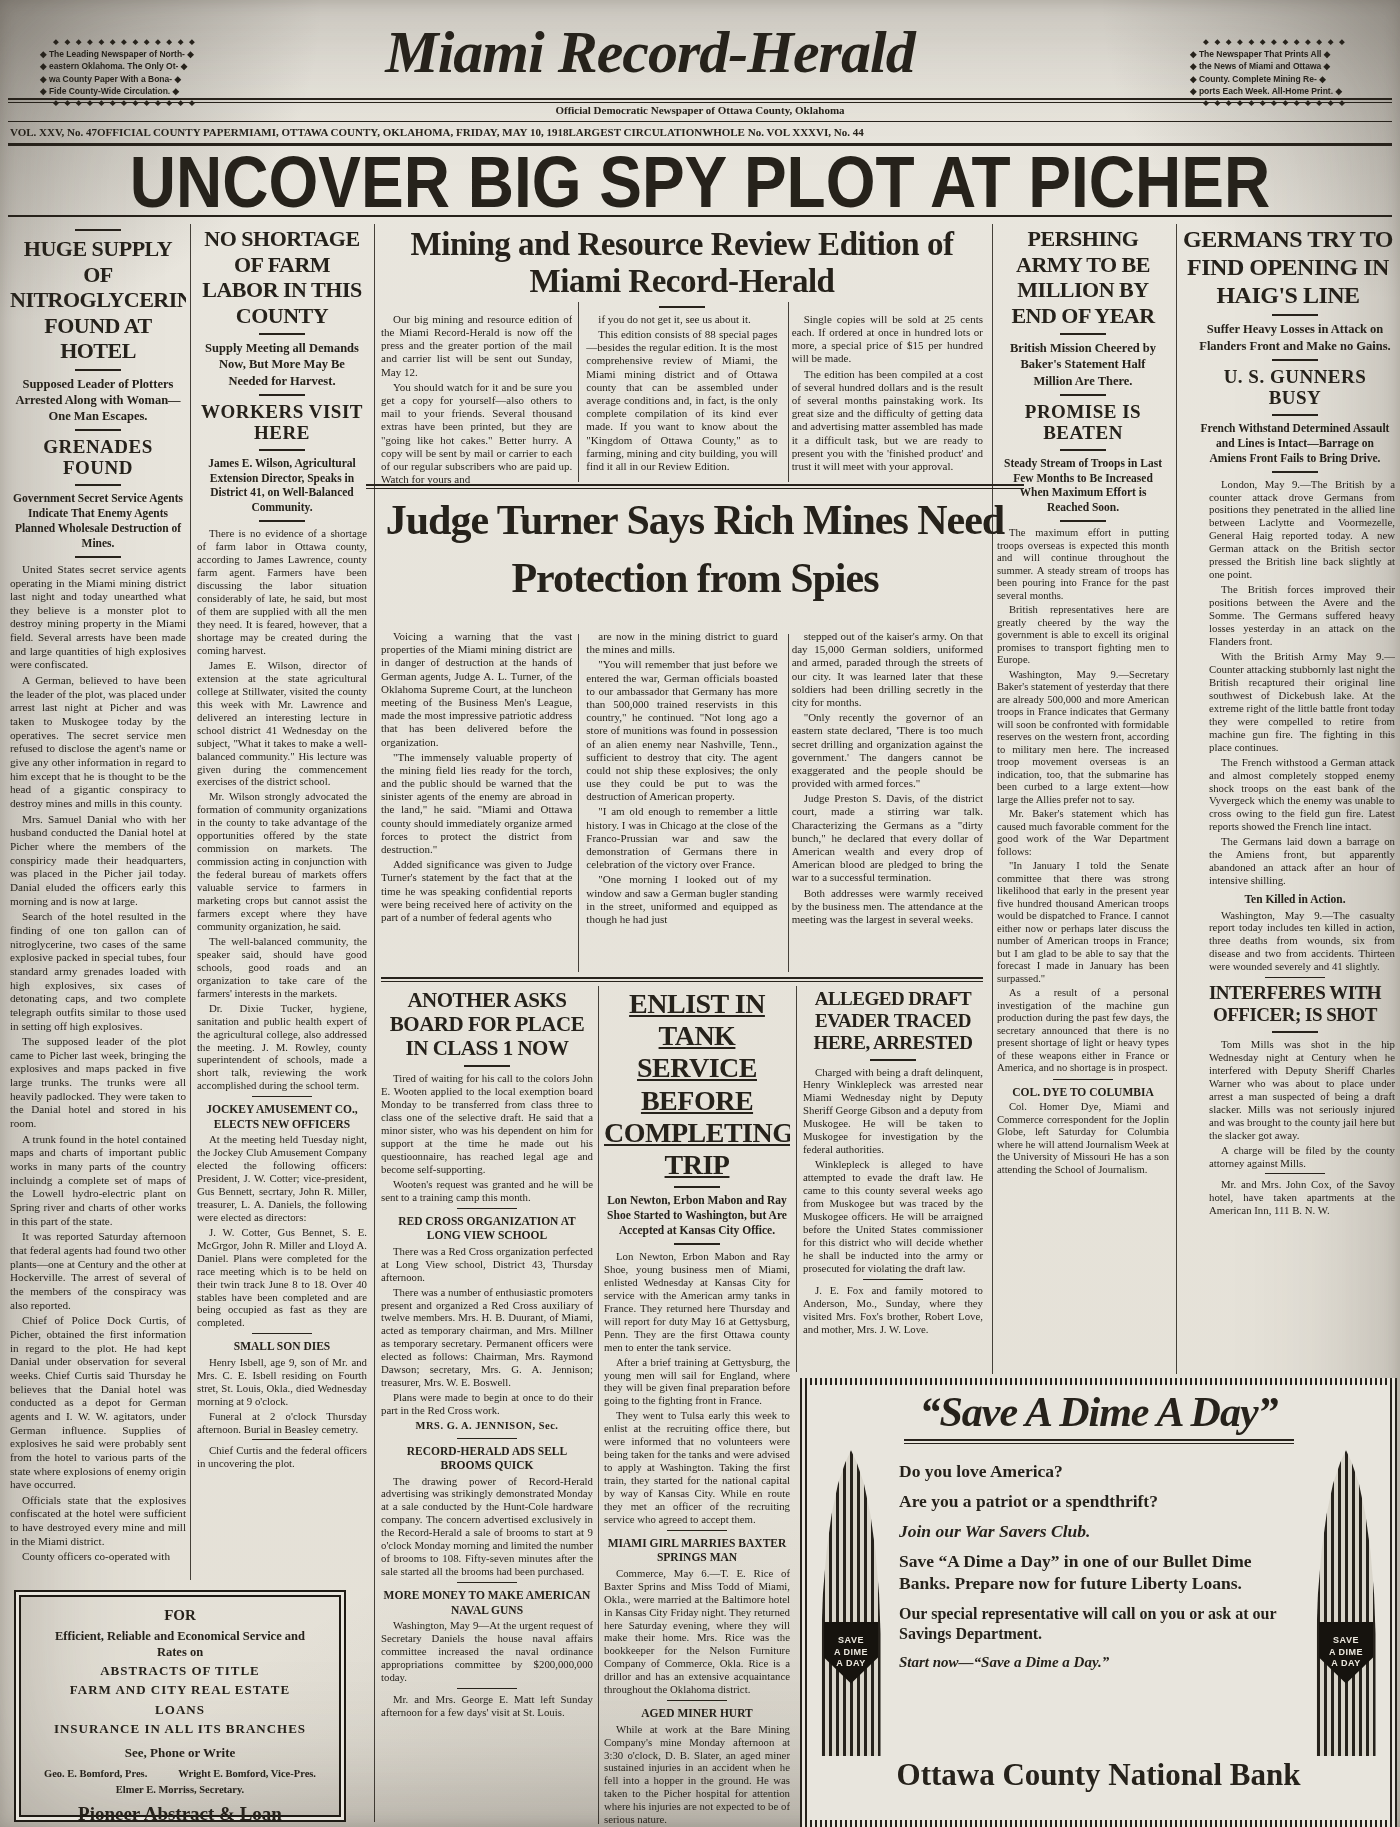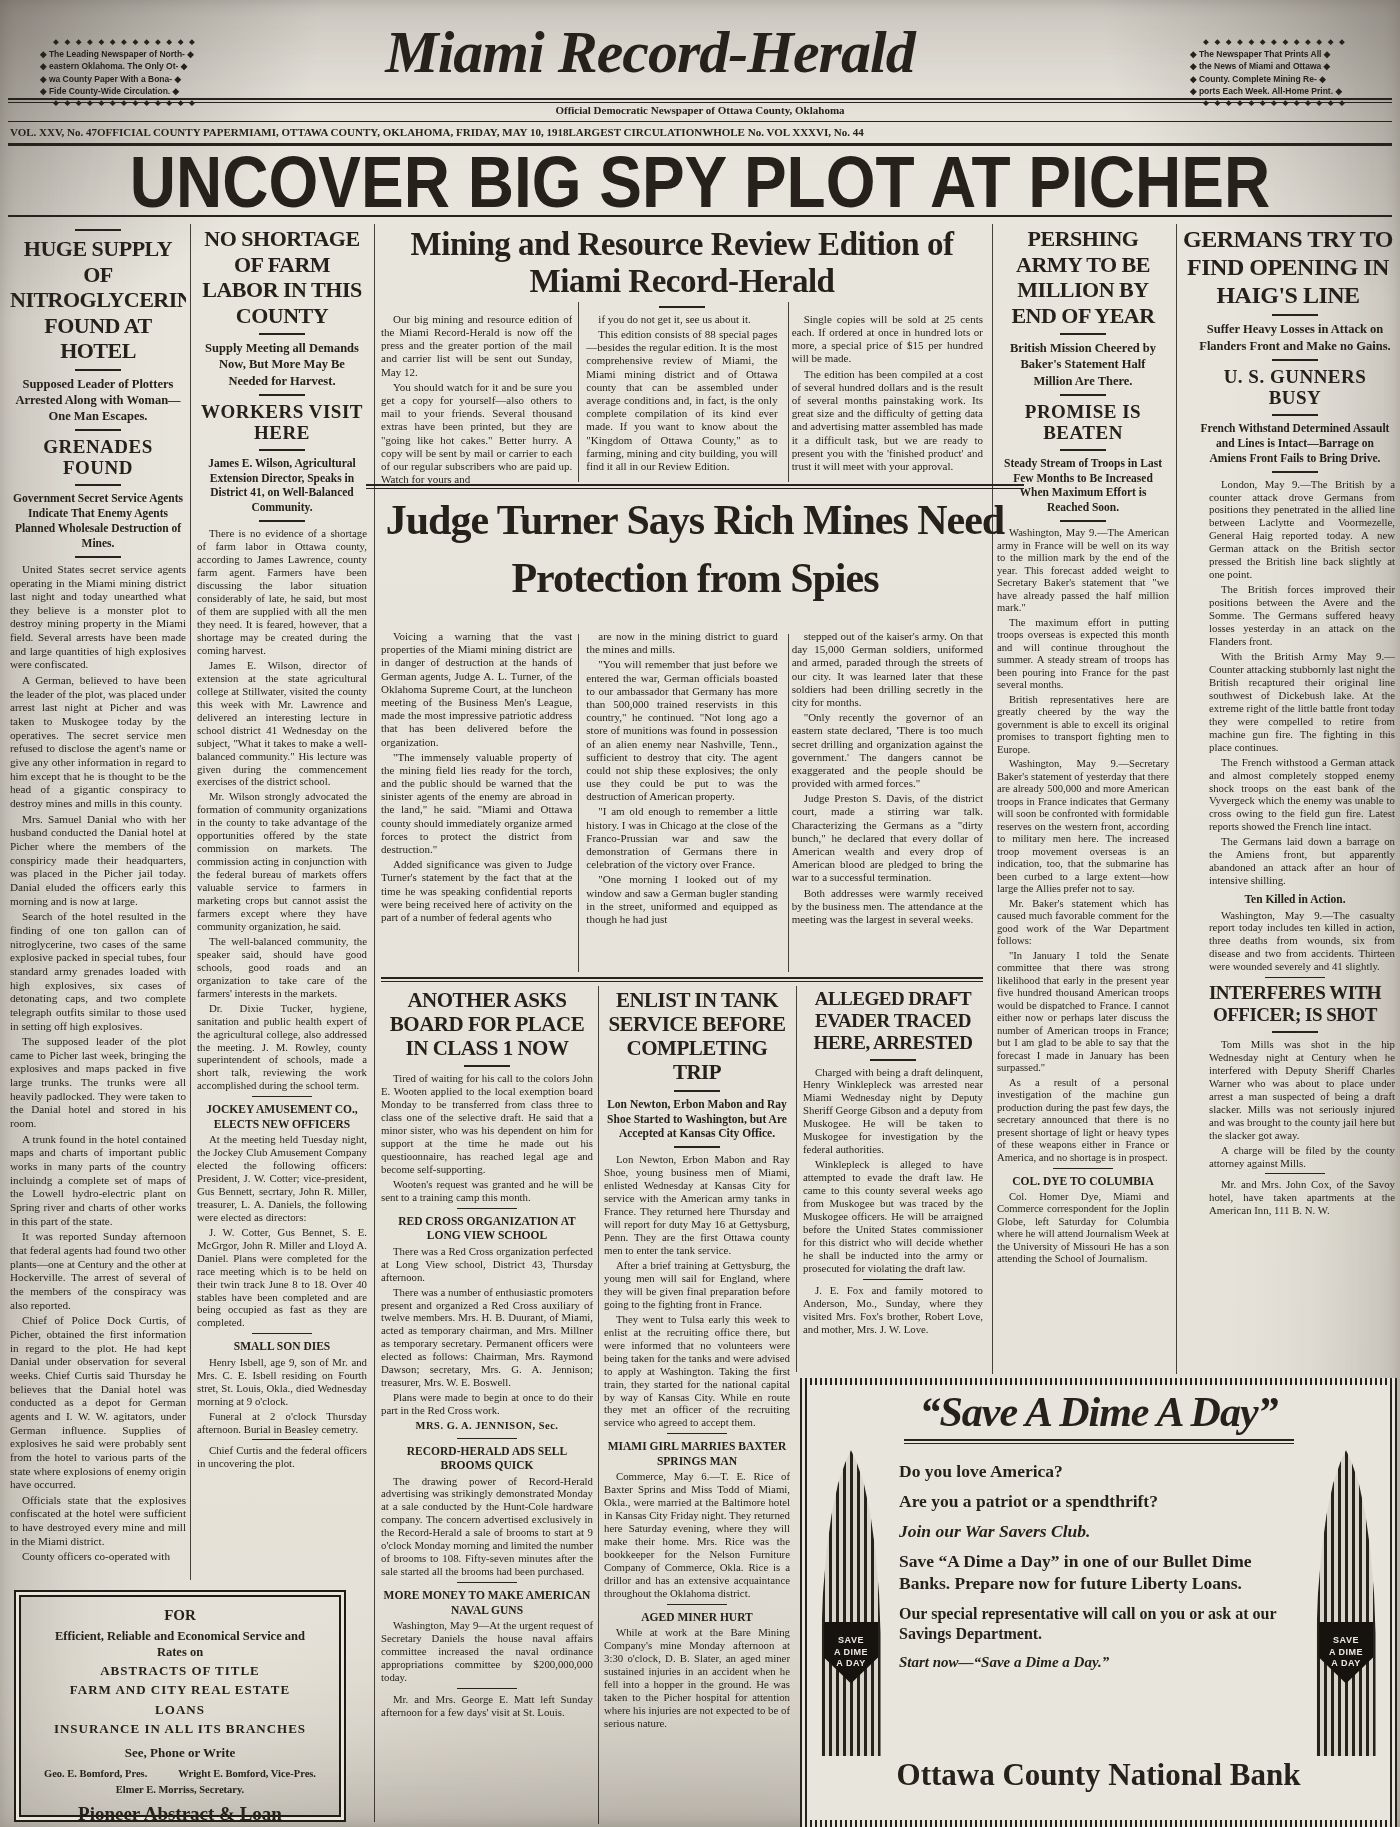--- a/index.html
+++ b/index.html
@@ -304,7 +304,6 @@
     <div class="deck deck-sm">Steady Stream of Troops in Last Few Months to Be Increased When Maximum Effort is Reached Soon.</div>
     <div class="divider"></div>
     <div>
-        <p class="para">Washington, May 9.—The American army in France will be well on its way to the million mark by the end of the year. This forecast added weight to Secretary Baker's statement that "we have already passed the half million mark."</p>
         <p class="para">The maximum effort in putting troops overseas is expected this month and will continue throughout the summer. A steady stream of troops has been pouring into France for the past several months.</p>
         <p class="para">British representatives here are greatly cheered by the way the government is able to excell its original promises to transport fighting men to Europe.</p>
         <p class="para">Washington, May 9.—Secretary Baker's statement of yesterday that there are already 500,000 and more American troops in France indicates that Germany will soon be confronted with formidable reserves on the western front, according to military men here. The increased troop movement overseas is an indication, too, that the submarine has been curbed to a large extent—how large the Allies prefer not to say.</p>

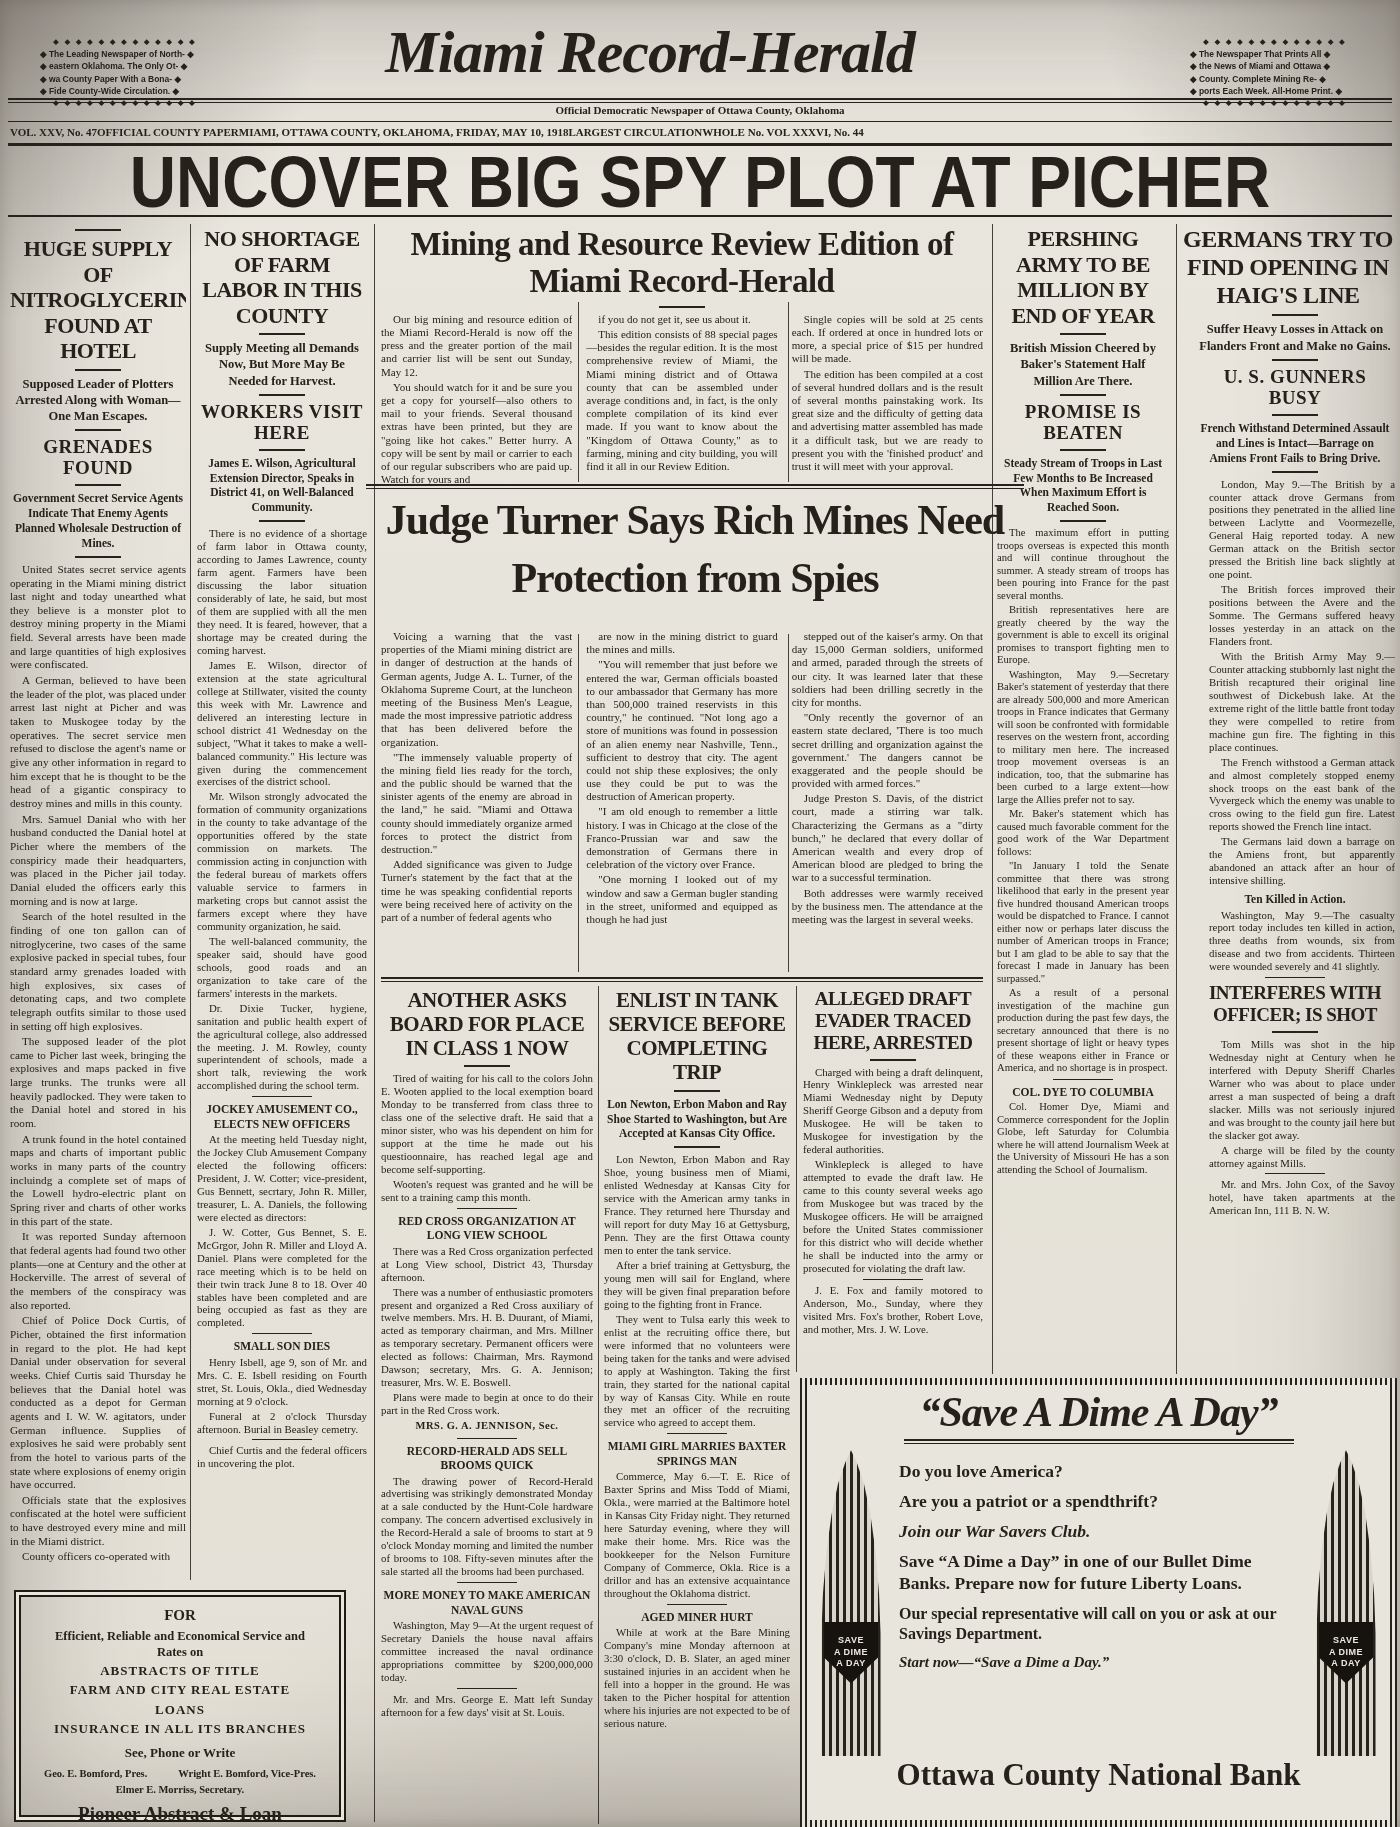--- a/index.html
+++ b/index.html
@@ -262,7 +262,7 @@
   </div>
 
   <div class="col" id="storyB" style="left:604px; top:986px; width:186px; height:838px;">
-    <h2 class="h1story" style="font-size:21px;">ENLIST IN TANK SERVICE BEFORE COMPLETING TRIP</h2>
+    <h2 class="h1story" style="font-size:28px;text-decoration:underline;">ENLIST IN TANK SERVICE BEFORE COMPLETING TRIP</h2>
     <div class="divider"></div>
     <div class="deck deck-sm">Lon Newton, Erbon Mabon and Ray Shoe Started to Washington, but Are Accepted at Kansas City Office.</div>
     <div class="divider"></div>

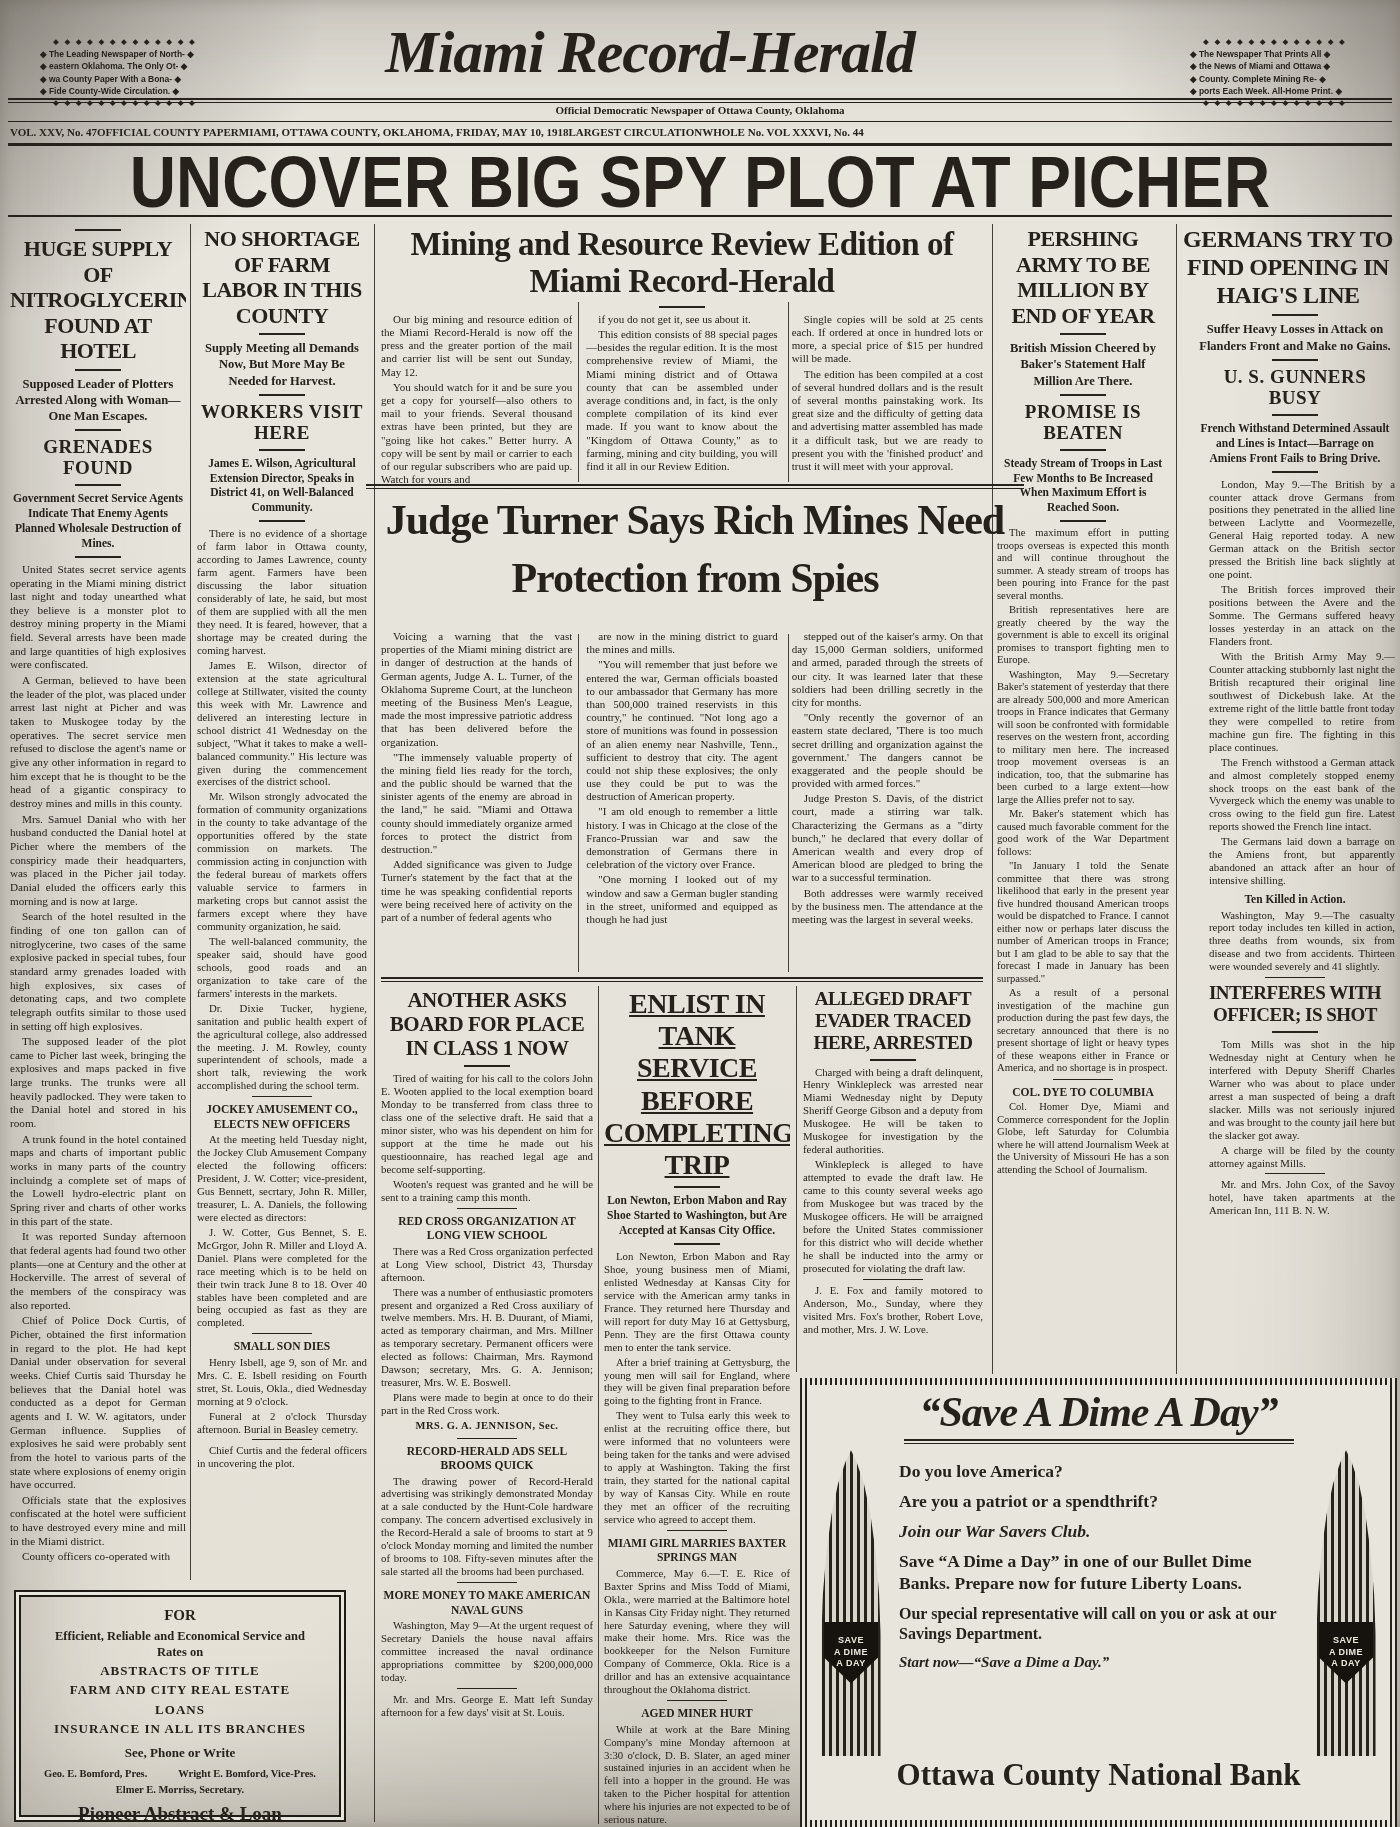--- a/index.html
+++ b/index.html
@@ -148,7 +148,7 @@
         <p class="para">Search of the hotel resulted in the finding of one ton gallon can of nitroglycerine, two cases of the same explosive packed in special tubes, four standard army grenades loaded with high explosives, six cases of detonating caps, and two complete telegraph outfits similar to those used in setting off high explosives.</p>
         <p class="para">The supposed leader of the plot came to Picher last week, bringing the explosives and maps packed in five large trunks. The trunks were all heavily padlocked. They were taken to the Danial hotel and stored in his room.</p>
         <p class="para">A trunk found in the hotel contained maps and charts of important public works in many parts of the country incluindg a complete set of maps of the Lowell hydro-electric plant on Spring river and charts of other works in this part of the state.</p>
-        <p class="para">It was reported Sunday afternoon that federal agents had found two other plants—one at Century and the other at Hockerville. The arrest of several of the members of the conspiracy was also reported.</p>
+        <p class="para">It was reported Saturday afternoon that federal agents had found two other plants—one at Century and the other at Hockerville. The arrest of several of the members of the conspiracy was also reported.</p>
         <p class="para">Chief of Police Dock Curtis, of Picher, obtained the first information in regard to the plot. He had kept Danial under observation for several weeks. Chief Curtis said Thursday he believes that the Danial hotel was conducted as a depot for German agents and I. W. W. agitators, under German influence. Supplies of explosives he said were probably sent from the hotel to various parts of the state where explosions of enemy origin have occurred.</p>
         <p class="para">Officials state that the explosives confiscated at the hotel were sufficient to have destroyed every mine and mill in the Miami district.</p>
         <p class="para">County officers co-operated with</p>

